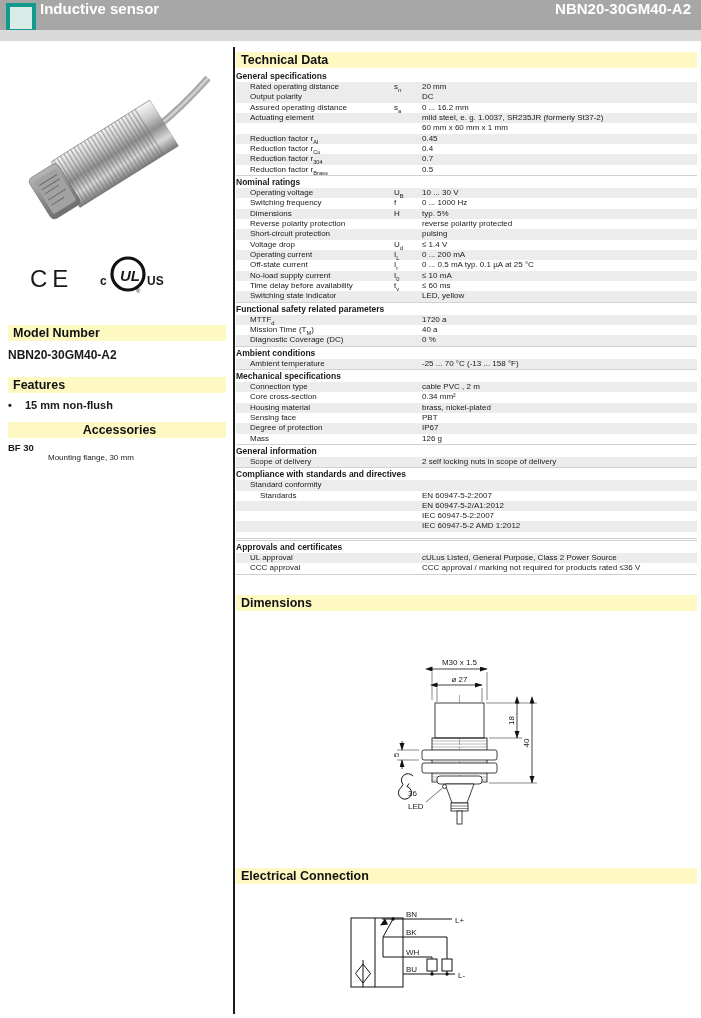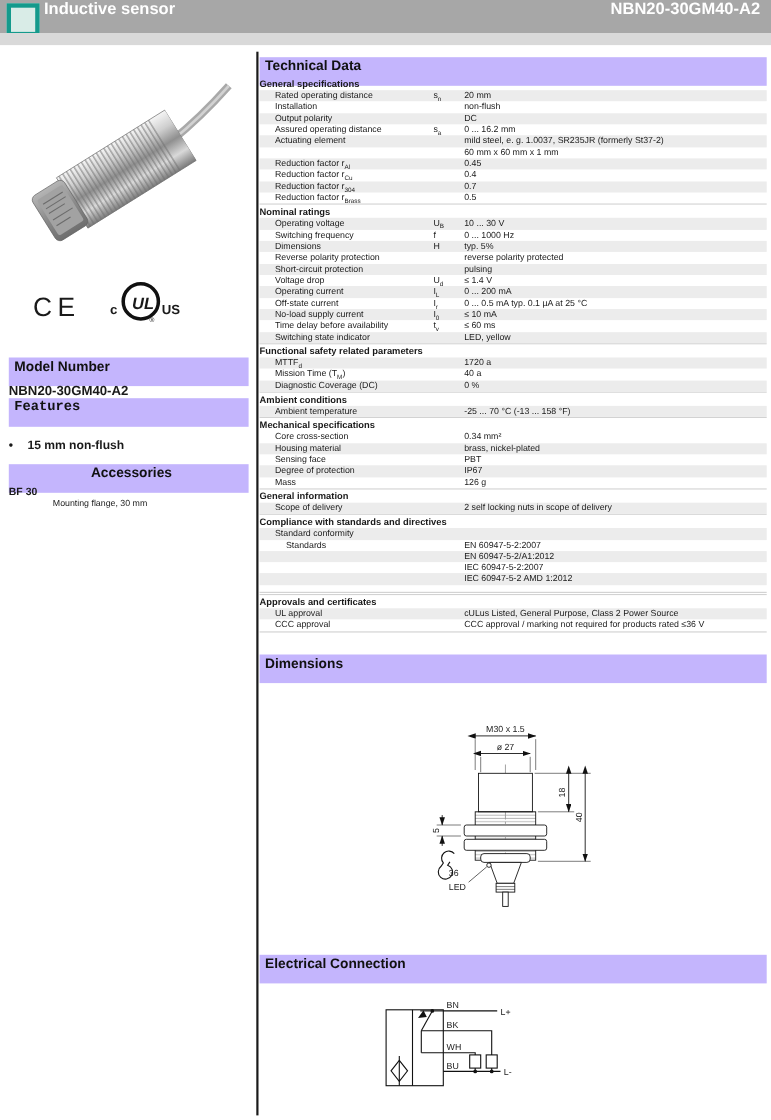--- a/index.html
+++ b/index.html
@@ -16,7 +16,7 @@
   
   .vline{position:absolute;left:233px;top:47px;width:1.5px;height:967px;background:#1a1a1a;}
   
-  .bar{position:absolute;background:#c4b5fd;height:26px;line-height:17px;
+  .bar{position:absolute;background:#fef9c3;height:16px;line-height:17px;
        font-weight:bold;font-size:12.5px;padding-left:5px;box-sizing:border-box;color:#111;}
   .bar.left{left:8px;width:218px;}
   .bar.right{left:236px;width:461px;}

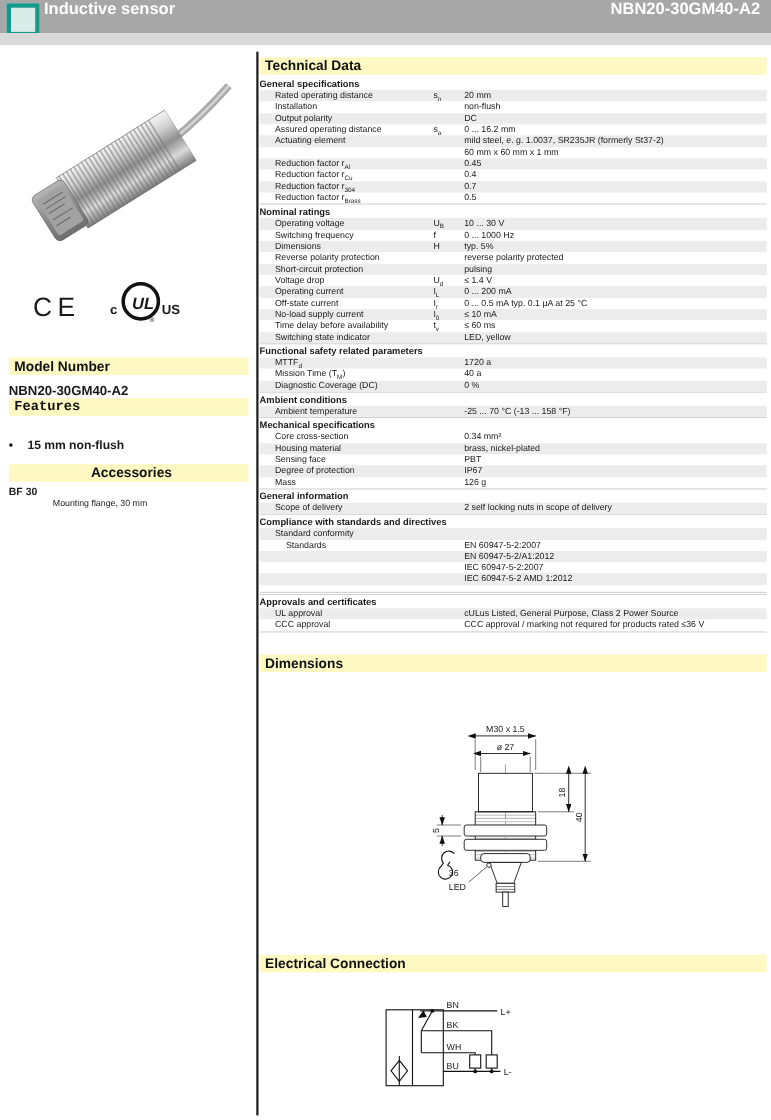--- a/index.html
+++ b/index.html
@@ -114,7 +114,6 @@
   <div class="ttable">
       <div class="sec-title">General specifications</div>
       <div class="t-row shade"><span class="t-label ind1">Rated operating distance</span><span class="t-sym">s<sub>n</sub></span><span class="t-val">20 mm</span></div>
-      <div class="t-row"><span class="t-label ind1">Installation</span><span class="t-val">non-flush</span></div>
       <div class="t-row shade"><span class="t-label ind1">Output polarity</span><span class="t-val">DC</span></div>
       <div class="t-row"><span class="t-label ind1">Assured operating distance</span><span class="t-sym">s<sub>a</sub></span><span class="t-val">0 ... 16.2 mm</span></div>
       <div class="t-row shade"><span class="t-label ind1">Actuating element</span><span class="t-val">mild steel, e. g. 1.0037, SR235JR (formerly St37-2)</span></div>

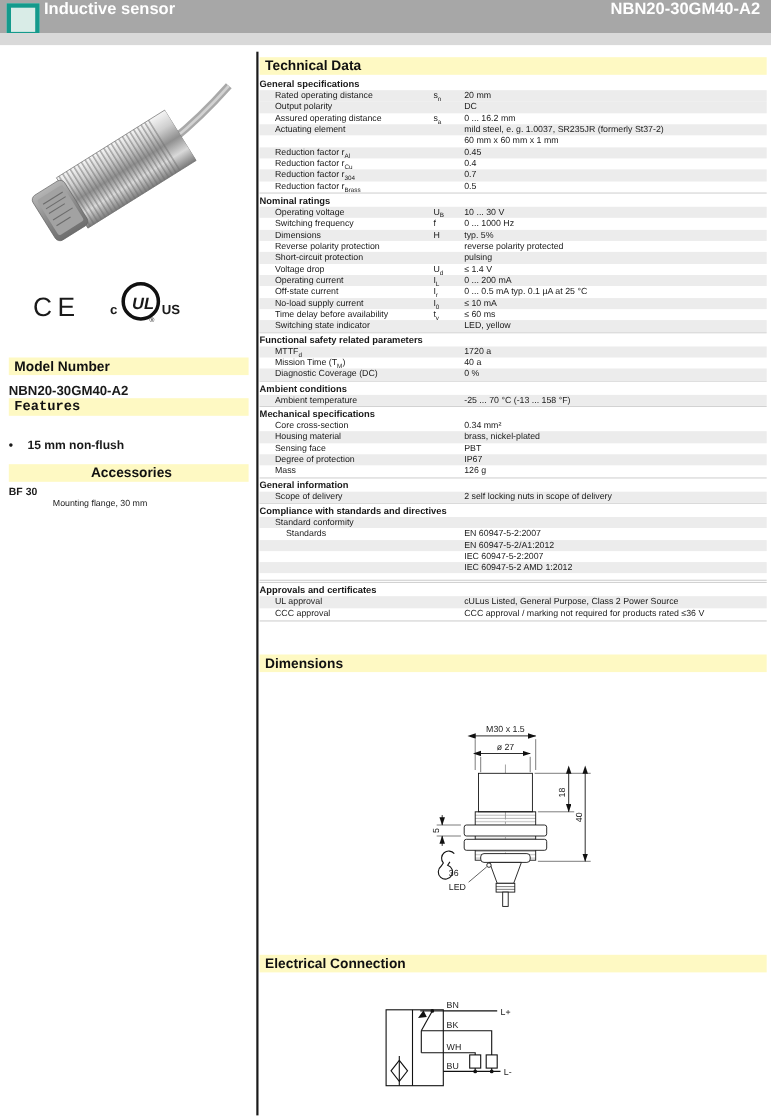--- a/index.html
+++ b/index.html
@@ -100,7 +100,7 @@
   <div class="bar left" style="top:325px;">Model Number</div>
   <div class="ltext" style="top:348px;font-weight:bold;font-size:12px;">NBN20-30GM40-A2</div>
 
-  <div class="bar left" style="top:362px;font-family:Liberation Mono, monospace;">Features</div>
+  <div class="bar left" style="top:377px;">Features</div>
   <div class="ltext" style="top:399px;font-weight:bold;">
     <span>•</span>
     <span style="padding-left:10px;">15 mm non-flush</span>

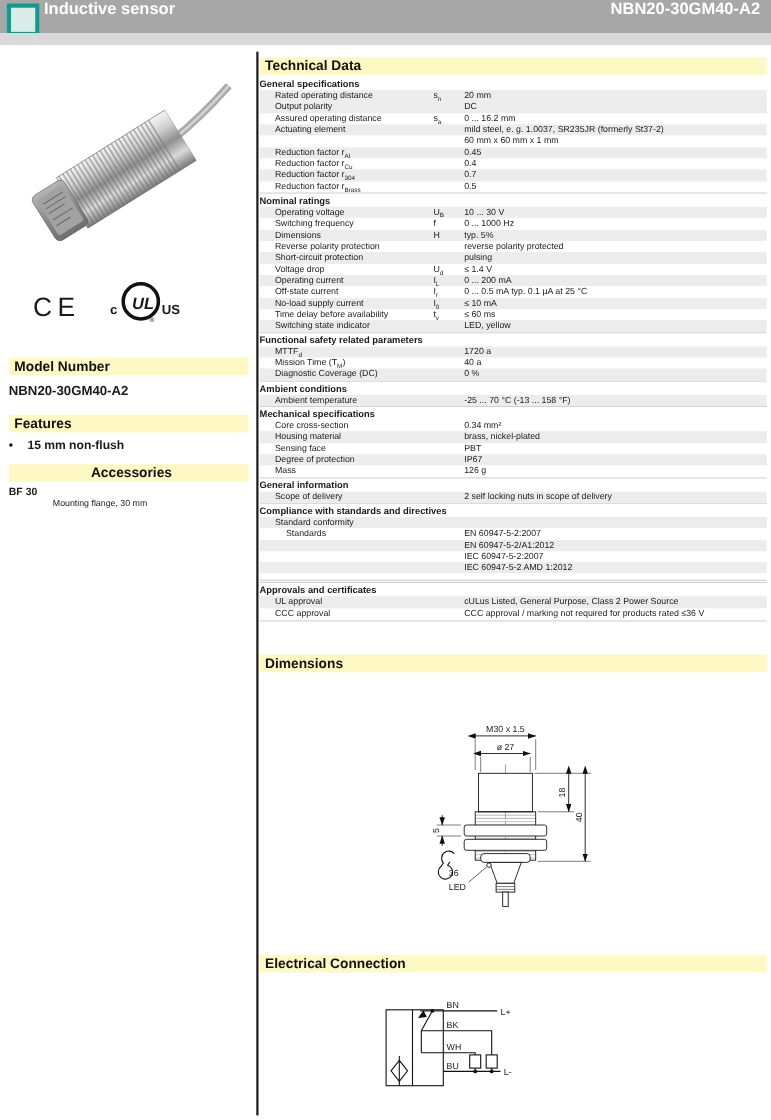--- a/index.html
+++ b/index.html
@@ -143,6 +143,7 @@
       <div class="sec-title">Ambient conditions</div>
       <div class="t-row shade"><span class="t-label ind1">Ambient temperature</span><span class="t-val">-25 ... 70 °C (-13 ... 158 °F)</span></div>
       <div class="sec-title">Mechanical specifications</div>
+      <div class="t-row shade"><span class="t-label ind1">Connection type</span><span class="t-val">cable PVC , 2 m</span></div>
       <div class="t-row"><span class="t-label ind1">Core cross-section</span><span class="t-val">0.34 mm²</span></div>
       <div class="t-row shade"><span class="t-label ind1">Housing material</span><span class="t-val">brass, nickel-plated</span></div>
       <div class="t-row"><span class="t-label ind1">Sensing face</span><span class="t-val">PBT</span></div>

